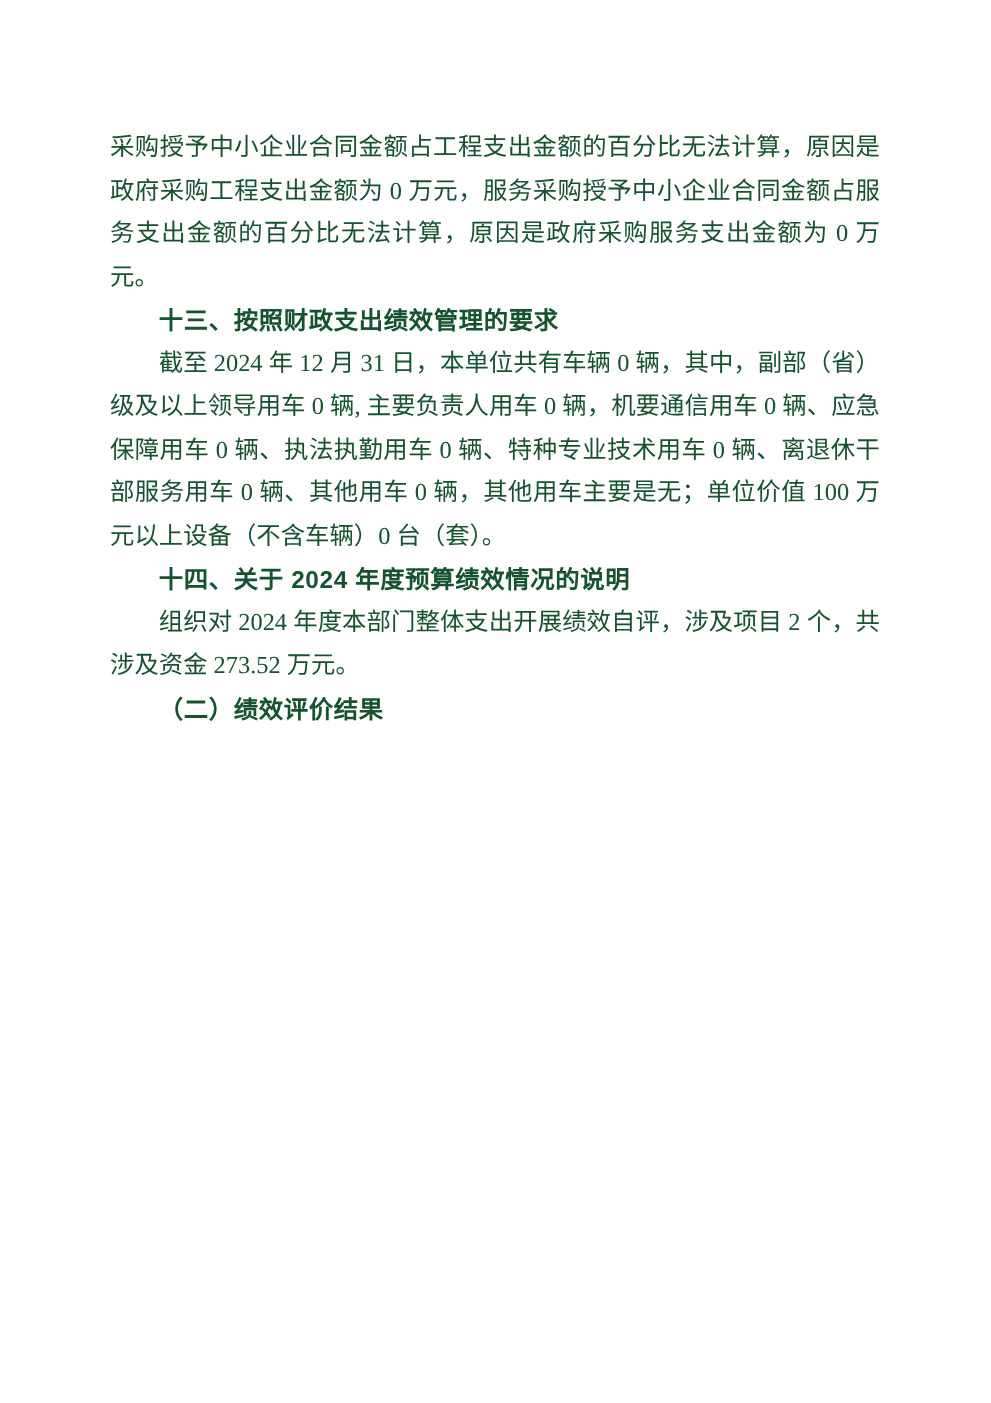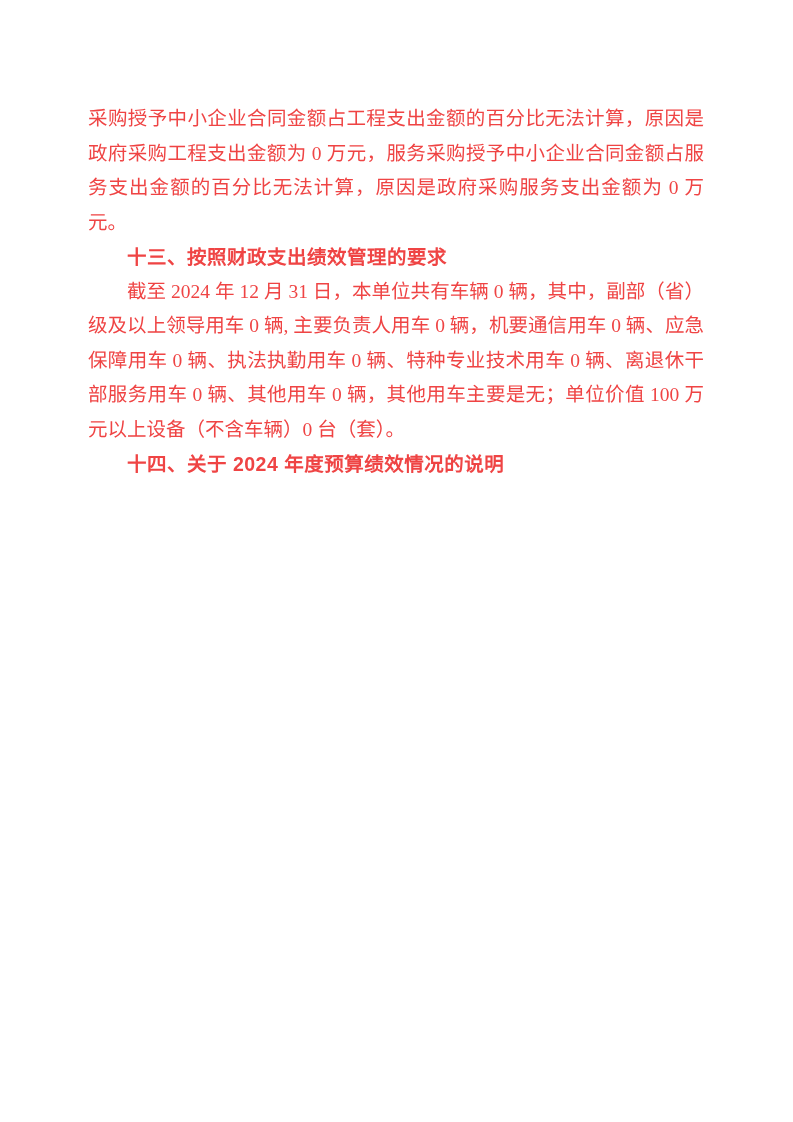--- a/index.html
+++ b/index.html
@@ -23,7 +23,7 @@
     padding: 0;
     font-size: 19.5px;
     line-height: 34.5px;
-    color: #ef4444;
+    color: #14532d;
     text-align: justify;
     text-justify: inter-ideograph;
   }

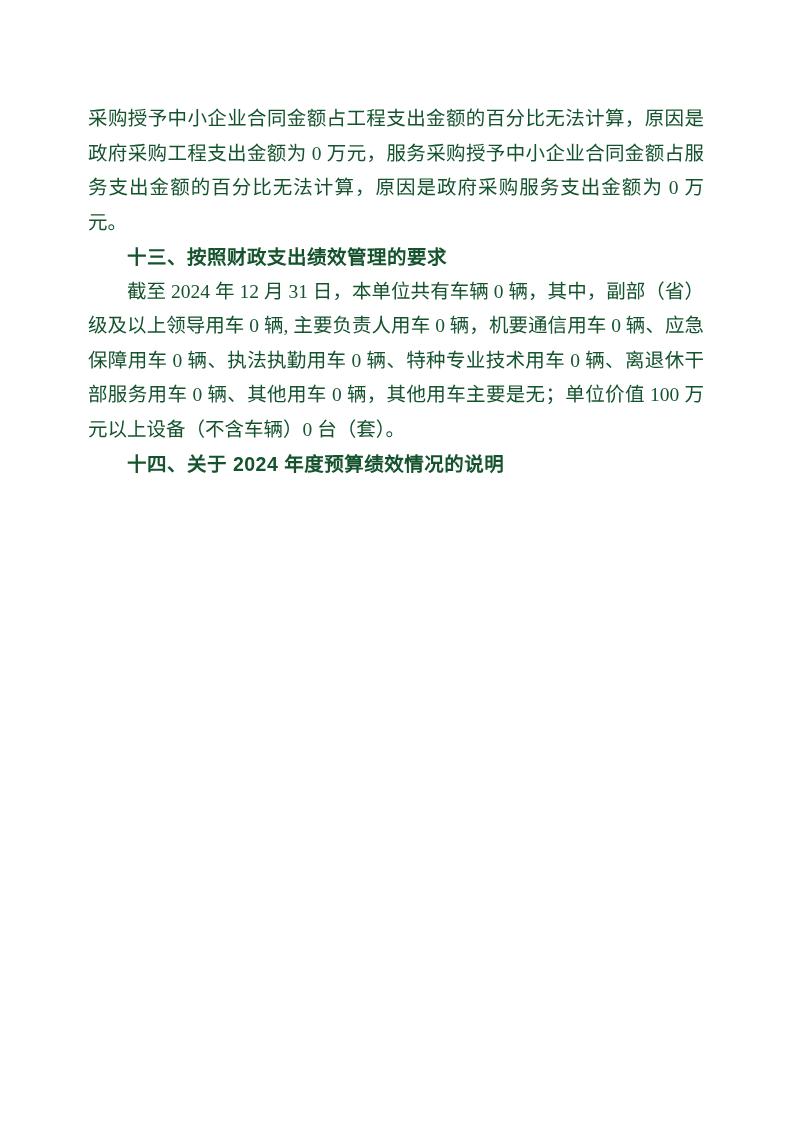--- a/index.html
+++ b/index.html
@@ -55,6 +55,7 @@
   <p class="heading-para">十四、关于 2024 年度预算绩效情况的说明</p>
 
 
+  <p class="body-para">组织对 2024 年度本部门整体支出开展绩效自评，涉及项目 2 个，共涉及资金 273.52 万元。</p>
 
 
 

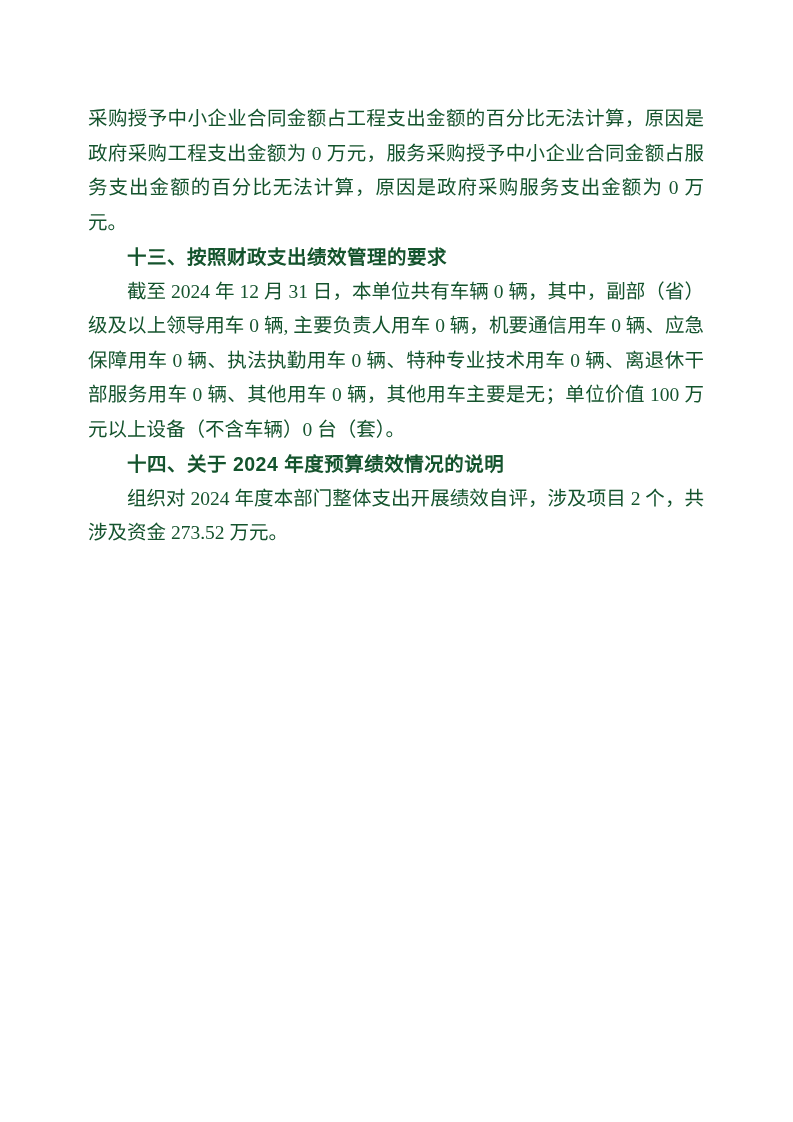--- a/index.html
+++ b/index.html
@@ -57,6 +57,7 @@
 
   <p class="body-para">组织对 2024 年度本部门整体支出开展绩效自评，涉及项目 2 个，共涉及资金 273.52 万元。</p>
 
+  <p class="heading-para">（二）绩效评价结果</p>
 
 
 

